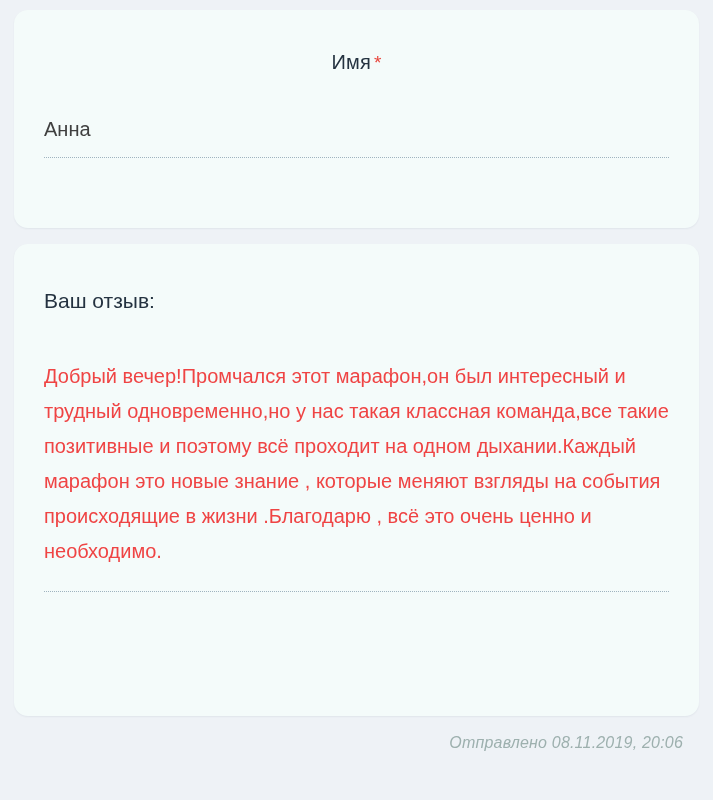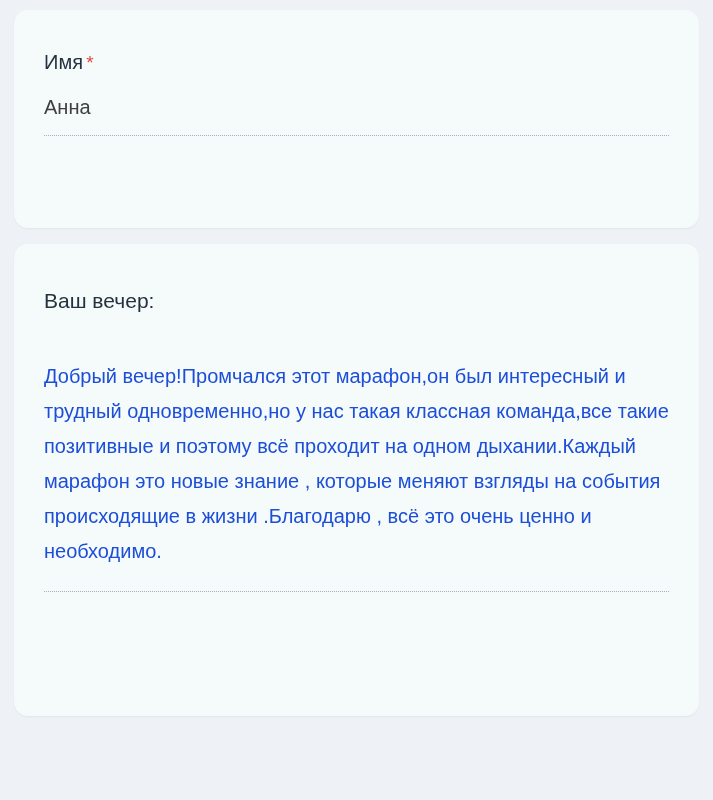--- a/index.html
+++ b/index.html
@@ -41,8 +41,9 @@
     font-size: 20px;
     color: #243240;
     letter-spacing: 0.1px;
-    margin: 0 0 20px 0;
+    margin: 0 0 42px 0;
     line-height: 1.2;
+    text-align: center;
   }
   .required-star {
     color: #e8453c;

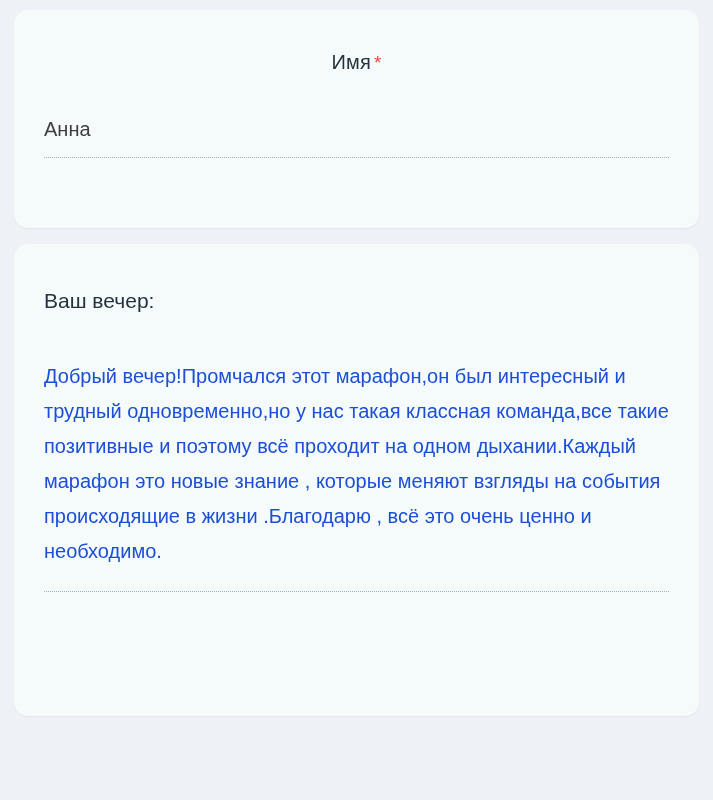--- a/index.html
+++ b/index.html
@@ -116,7 +116,7 @@
   </div>
 
   <div class="card card-review">
-    <div class="review-title">Ваш вечер:</div>
+    <div class="review-title">Ваш отзыв:</div>
     <div class="field-value-wrap">
       <div class="review-text" placeholder="Ваш отзыв:">Добрый вечер!Промчался этот марафон,он был интересный и трудный одновременно,но у нас такая классная команда,все такие позитивные и поэтому всё проходит на одном дыхании.Каждый марафон это новые знание , которые меняют взгляды на события происходящие в жизни .Благодарю , всё это очень ценно и необходимо.</div>
       <div class="dotted-rule"></div>

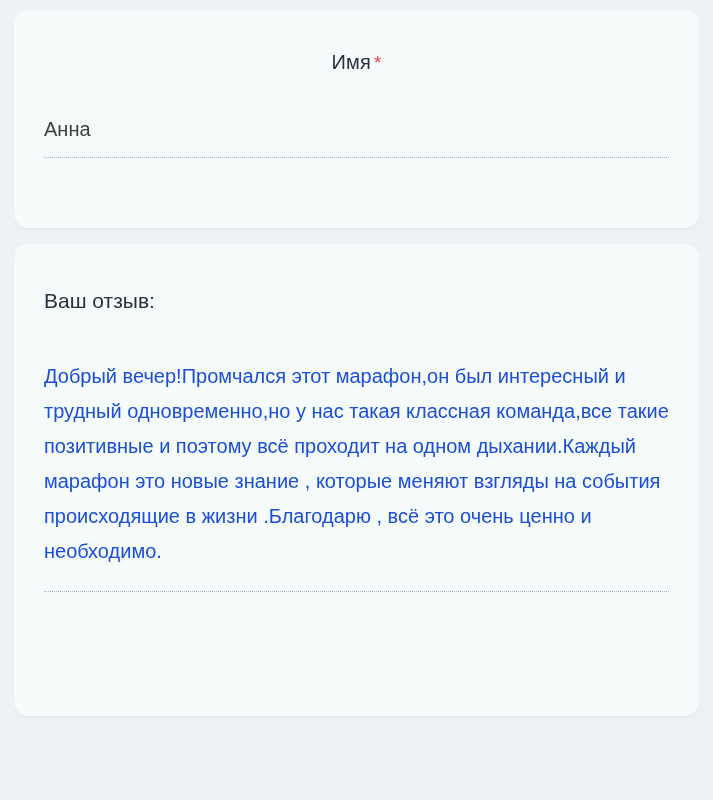--- a/index.html
+++ b/index.html
@@ -81,7 +81,7 @@
   .review-text {
     font-size: 20px;
     line-height: 35px;
-    color: #1d4ed8;
+    color: #ef4444;
     margin: 0;
     padding-bottom: 22px;
     white-space: pre-line;

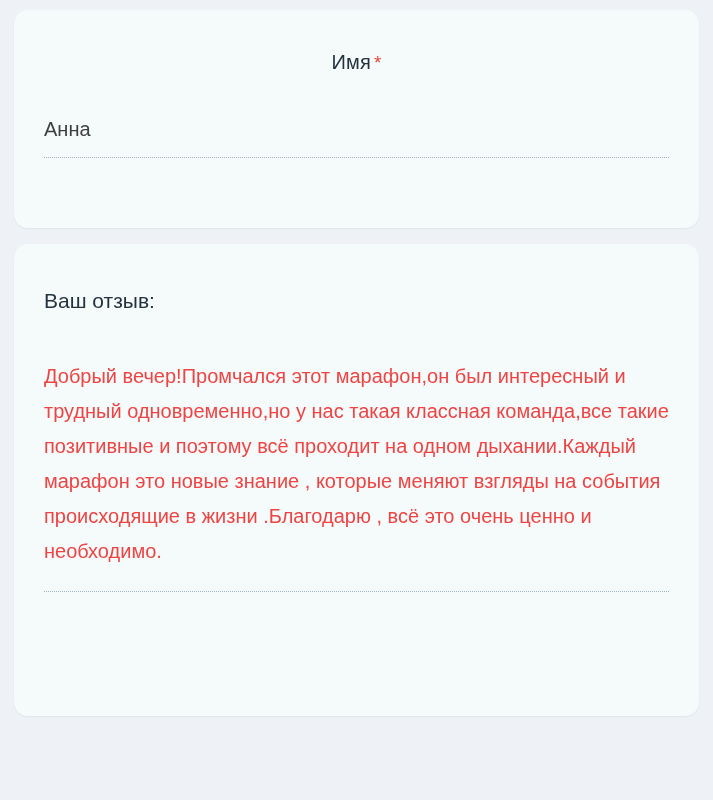--- a/index.html
+++ b/index.html
@@ -123,6 +123,9 @@
     </div>
   </div>
 
+  <div class="footer">
+    <span class="sent-stamp">Отправлено 08.11.2019, 20:06</span>
+  </div>
 
 </div>
 

